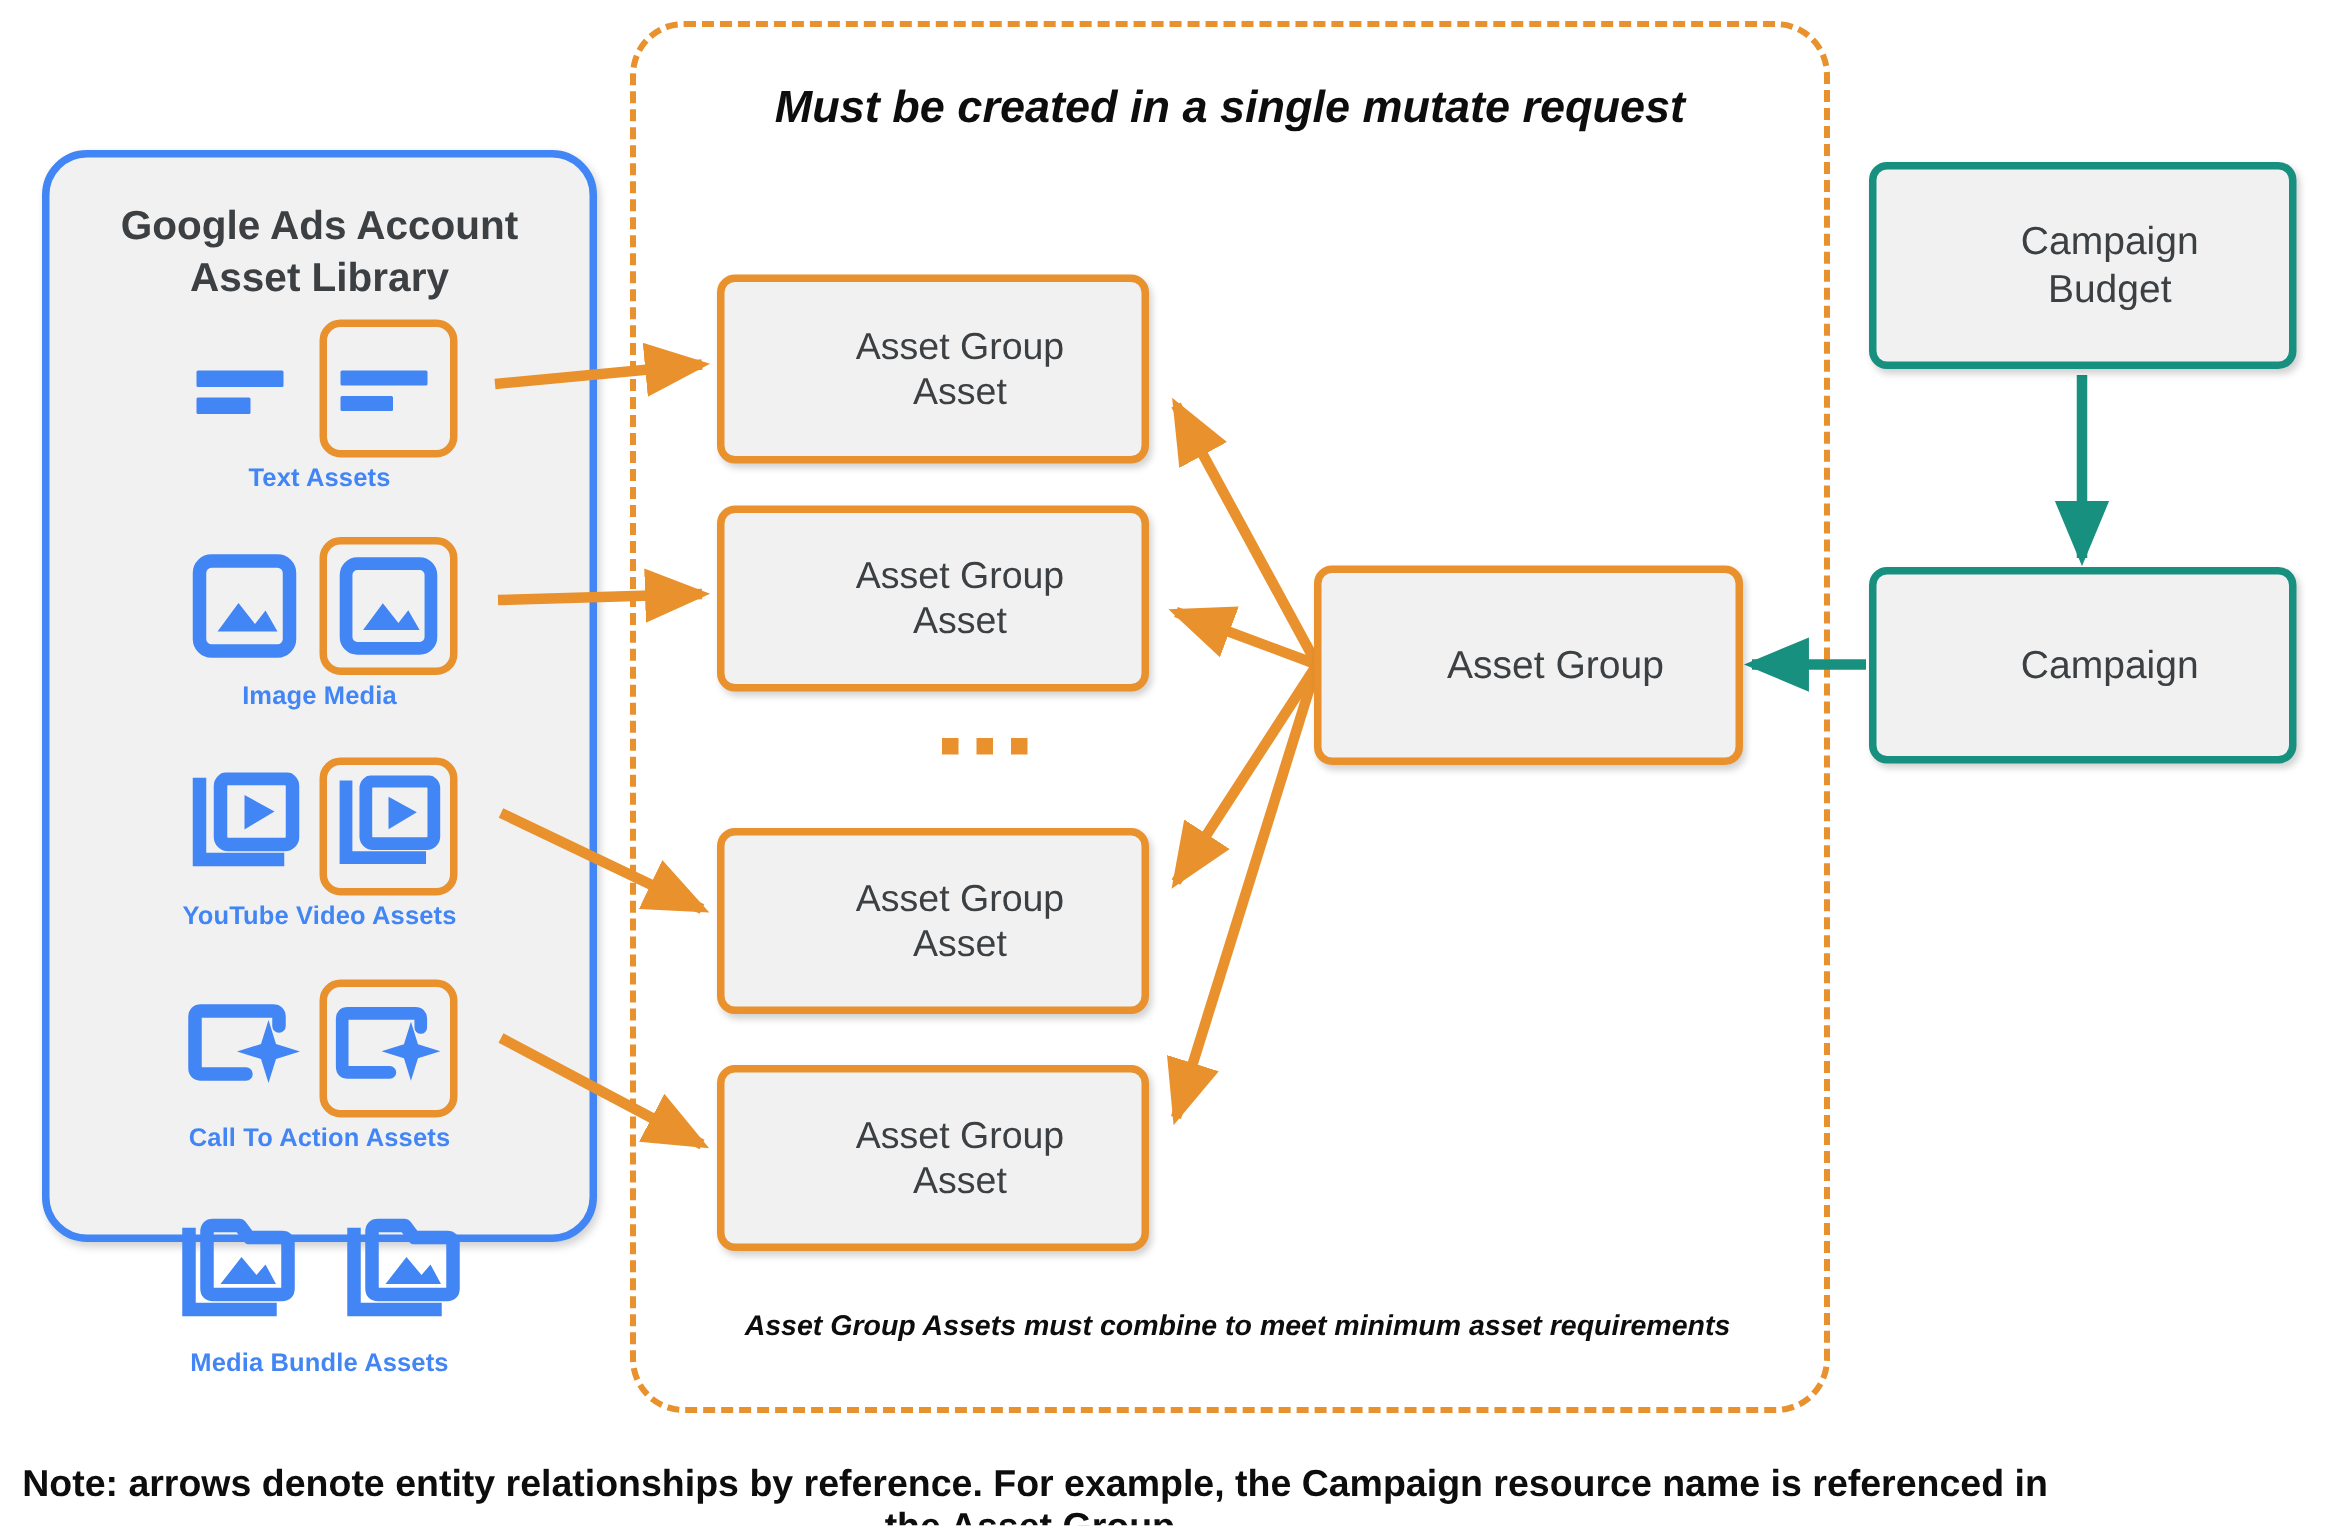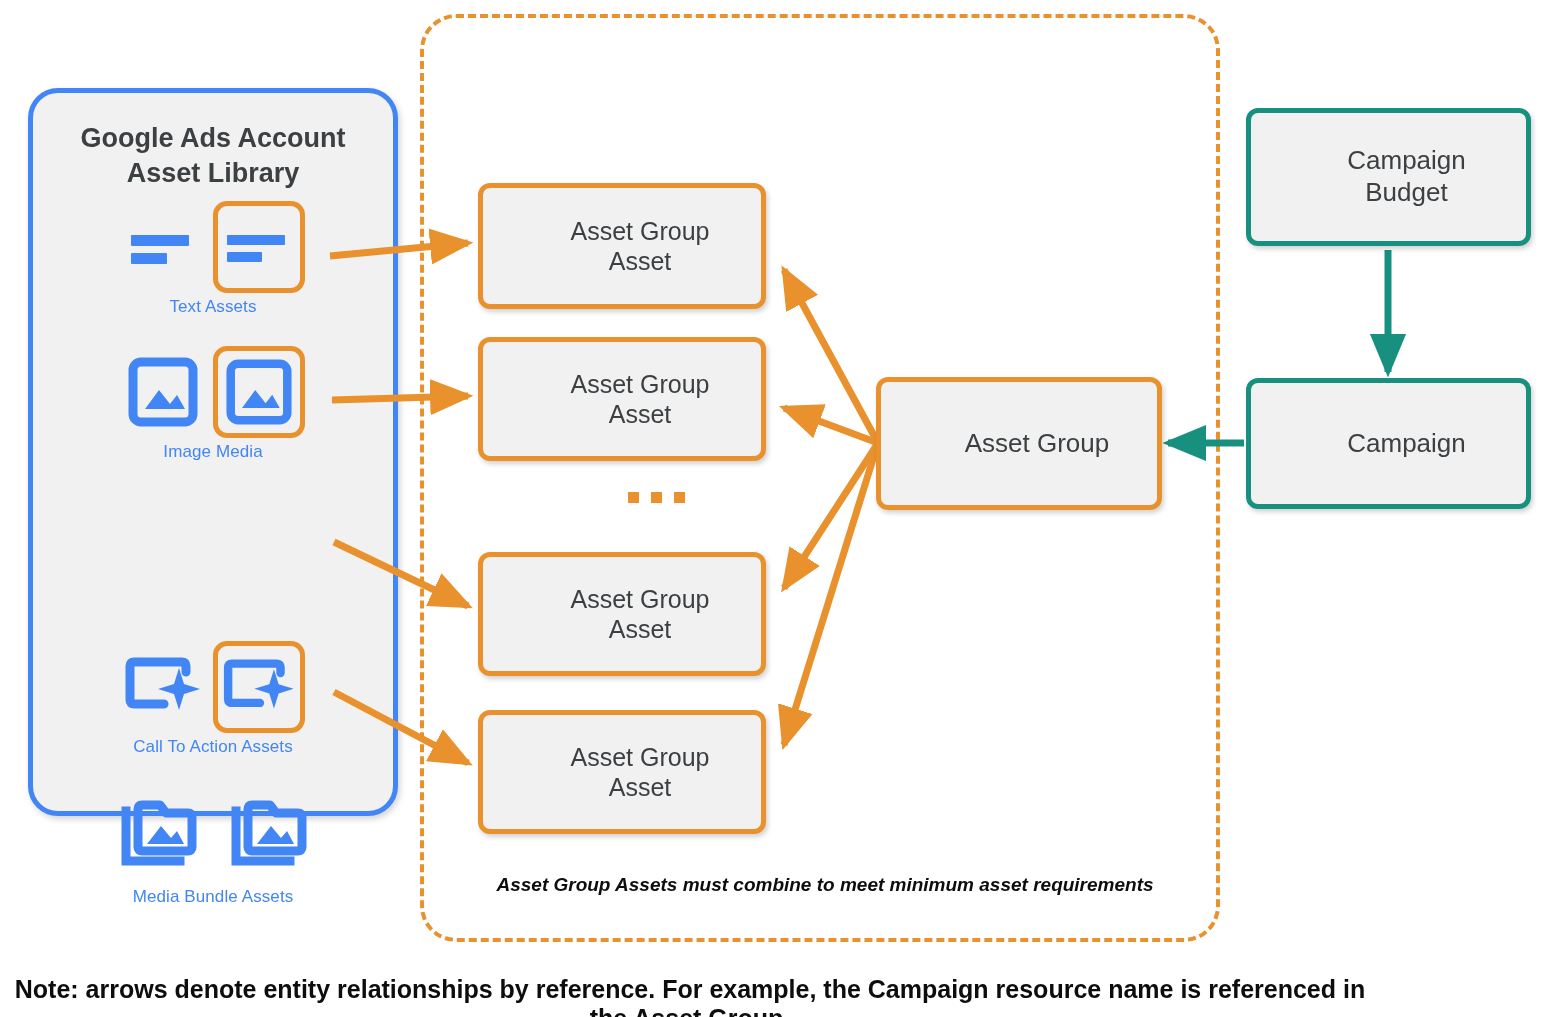--- a/index.html
+++ b/index.html
@@ -251,6 +251,7 @@
   <div id="dashed-box"></div>
 
   <div id="mutate-note">
+    <div>Must be created in a single mutate request</div>
   </div>
 
   <div id="ellipsis">

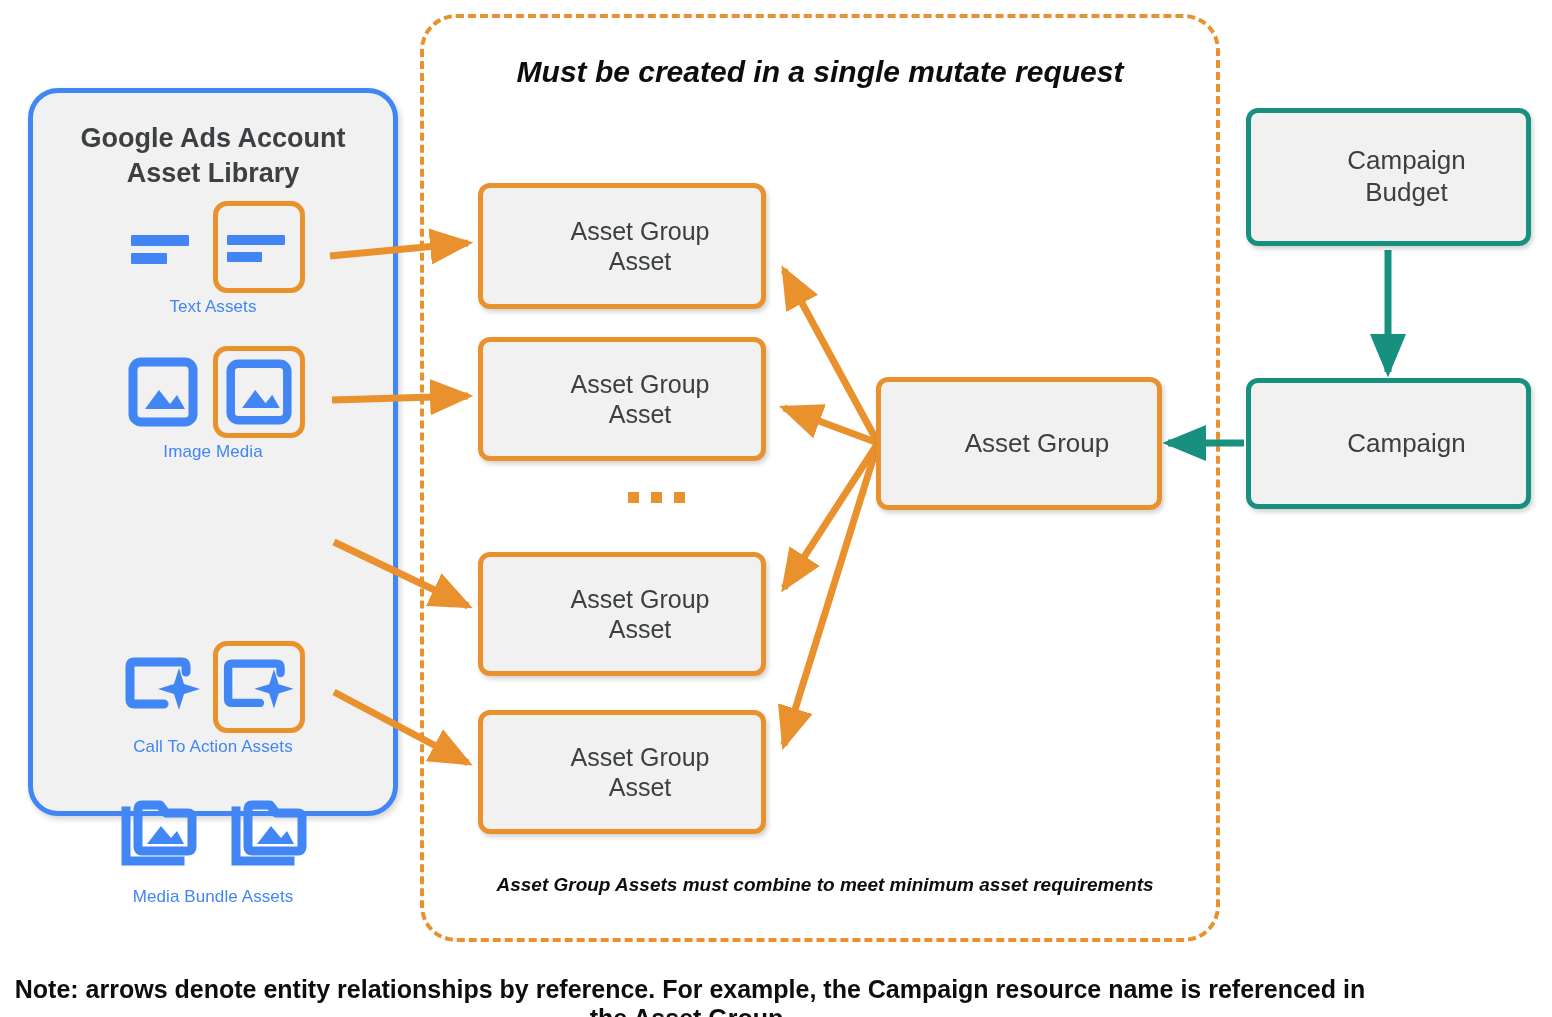--- a/index.html
+++ b/index.html
@@ -47,7 +47,7 @@
   #sidebar {
     position: absolute;
     left: 28px;
-    top: 88px;
+    top: 100px;
     width: 370px;
     height: 728px;
     box-sizing: border-box;

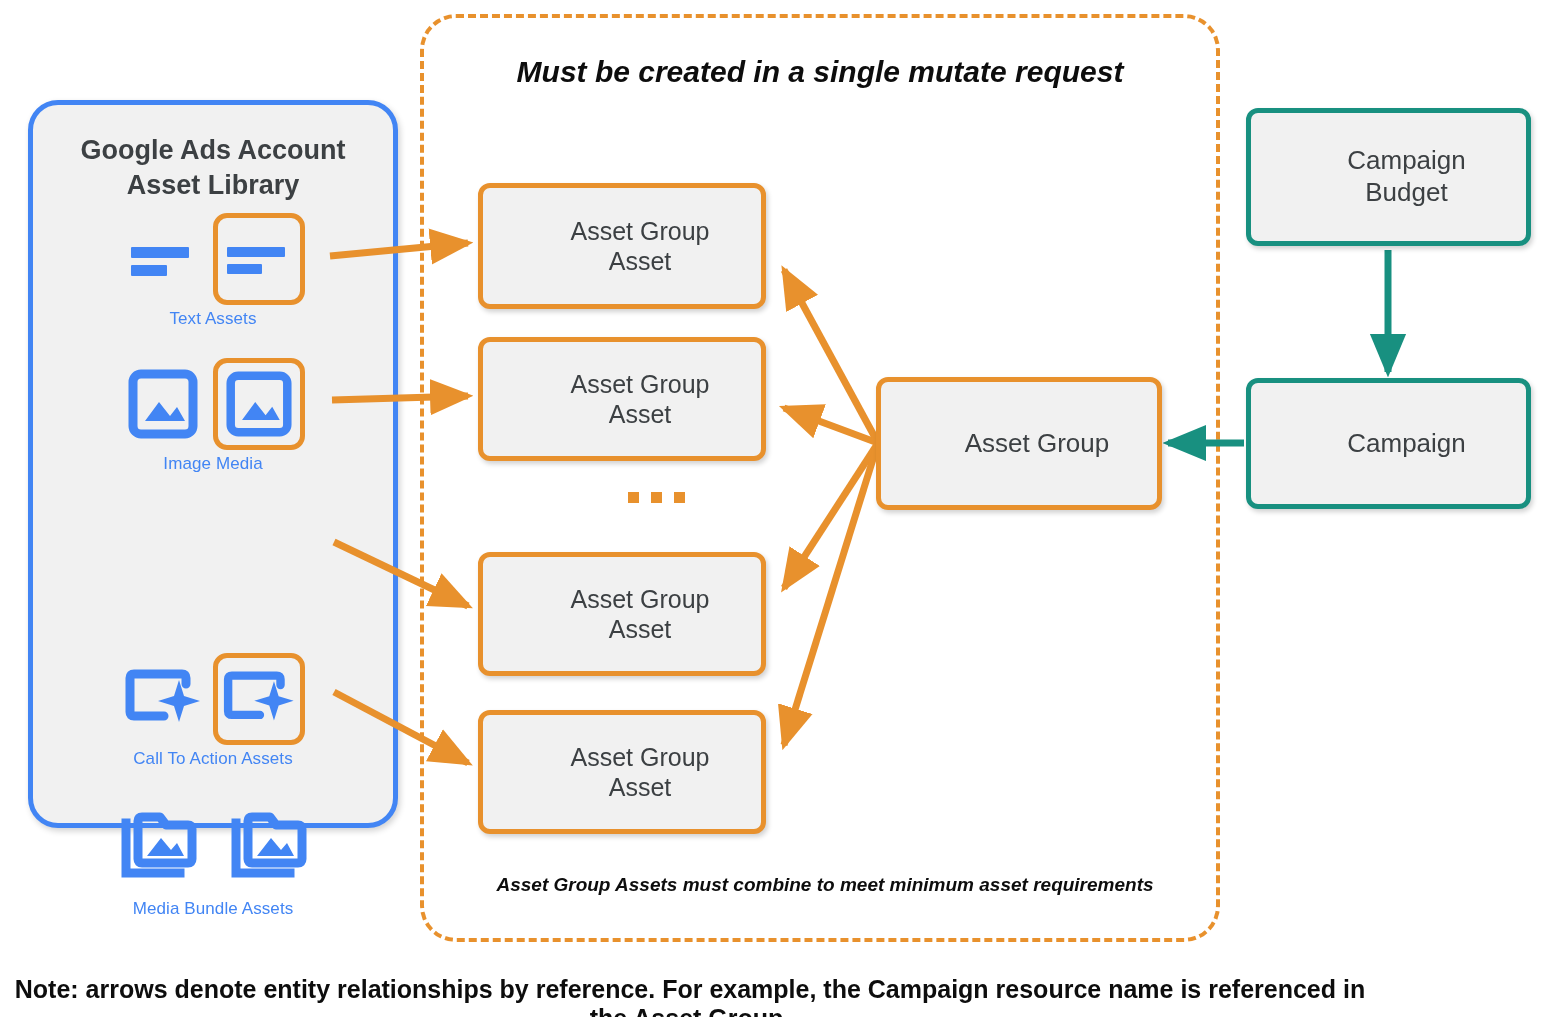--- a/index.html
+++ b/index.html
@@ -97,7 +97,7 @@
   .asset-label {
     margin-top: 6px;
     font-size: 17px;
-    font-weight: 400;
+    font-weight: 700;
     color: #4285F4;
     letter-spacing: .1px;
   }

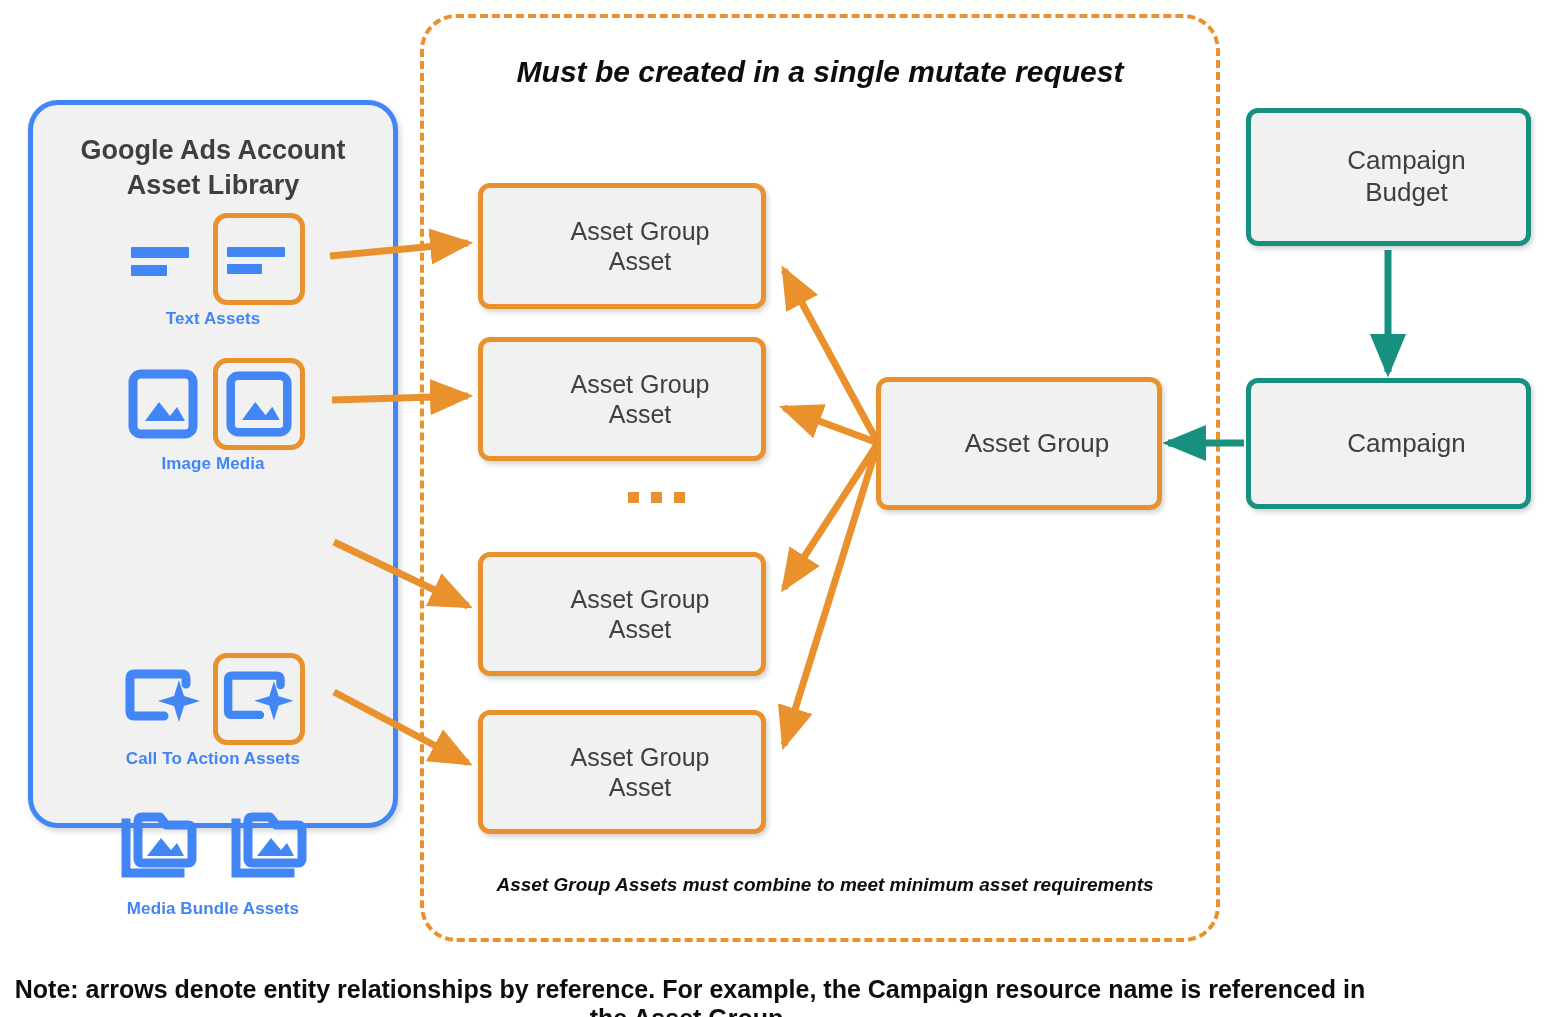--- a/index.html
+++ b/index.html
@@ -208,6 +208,25 @@
       <div class="asset-label">Image Media</div>
     </div>
 
+    <div class="asset-row" style="top:402px;">
+      <div class="icon-pair">
+        <div class="icon-plain">
+          <svg width="76" height="72" viewBox="0 0 76 72" aria-hidden="true">
+            <path d="M8 8 L8 58 L60 58" fill="none" stroke="#4285F4" stroke-width="9" stroke-linecap="square"></path>
+            <rect x="22" y="4" width="48" height="44" rx="5" fill="none" stroke="#4285F4" stroke-width="9"></rect>
+            <path d="M38 15 L38 38 L58 26 Z" fill="#4285F4"></path>
+          </svg>
+        </div>
+        <div class="icon-boxed">
+          <svg width="72" height="68" viewBox="0 0 76 72" aria-hidden="true">
+            <path d="M8 8 L8 58 L60 58" fill="none" stroke="#4285F4" stroke-width="9" stroke-linecap="square"></path>
+            <rect x="22" y="4" width="48" height="44" rx="5" fill="none" stroke="#4285F4" stroke-width="9"></rect>
+            <path d="M38 15 L38 38 L58 26 Z" fill="#4285F4"></path>
+          </svg>
+        </div>
+      </div>
+      <div class="asset-label">YouTube Video  Assets</div>
+    </div>
 
     <div class="asset-row" style="top:550px;">
       <div class="icon-pair">

